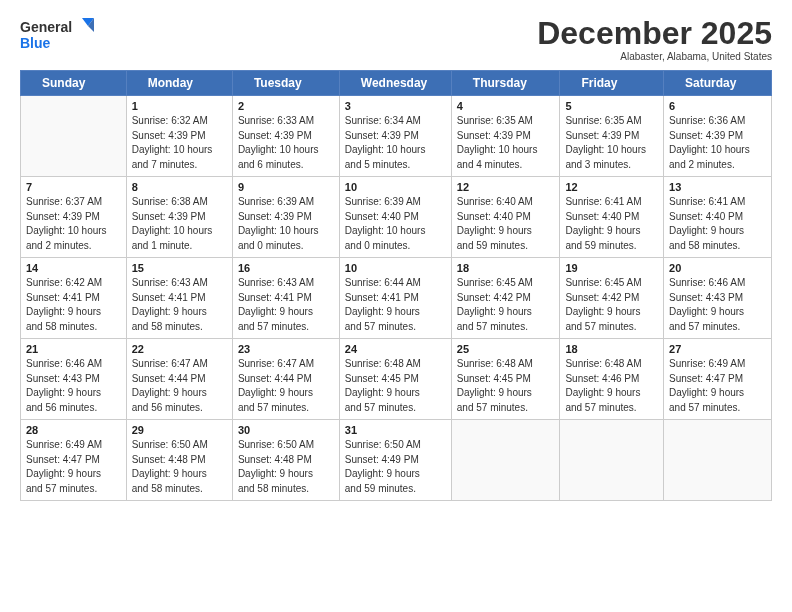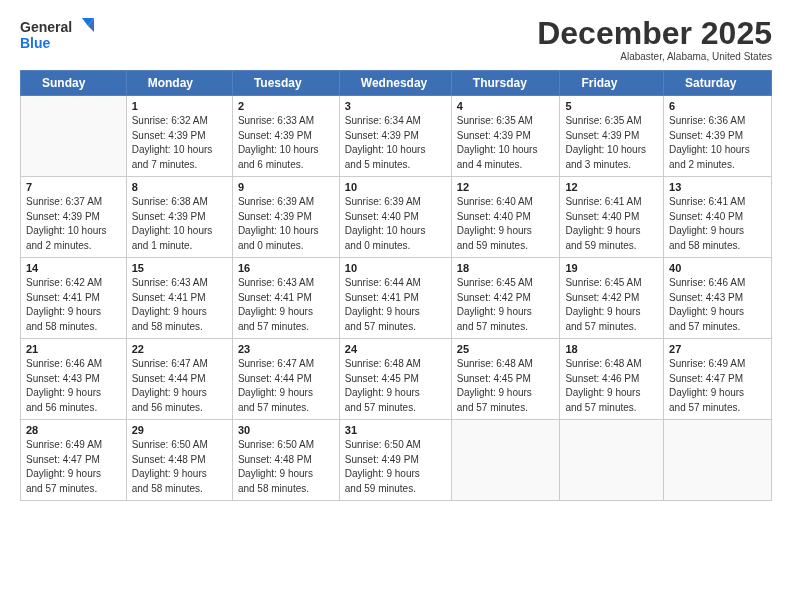--- a/index.html
+++ b/index.html
@@ -195,7 +195,7 @@
             <div class="day-info">Sunrise: 6:45 AM<br>Sunset: 4:42 PM<br>Daylight: 9 hours<br>and 57 minutes.</div>
           </td>
           <td>
-            <div class="day-num">40</div>
+            <div class="day-num">20</div>
             <div class="day-info">Sunrise: 6:46 AM<br>Sunset: 4:43 PM<br>Daylight: 9 hours<br>and 57 minutes.</div>
           </td>
         </tr>

